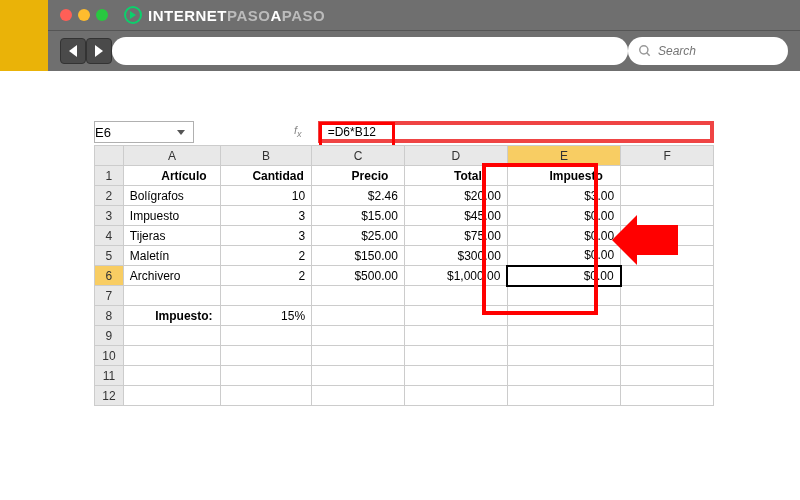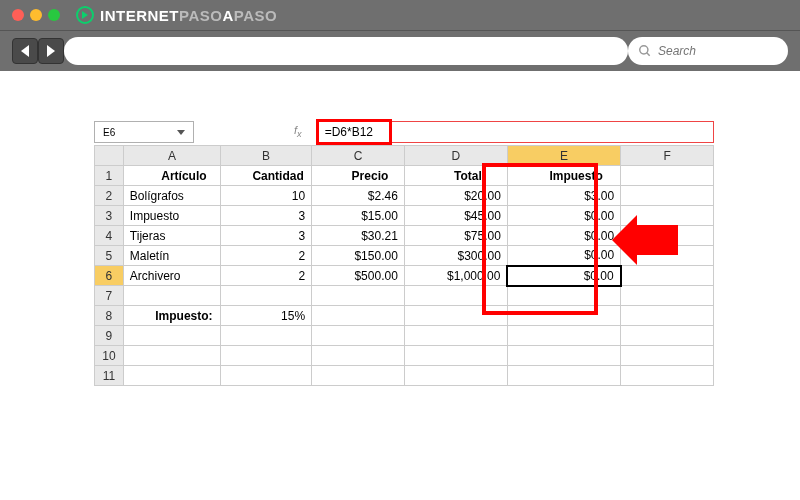--- a/index.html
+++ b/index.html
@@ -6,7 +6,7 @@
     body { background: #fff; width: 800px; height: 500px; overflow: hidden; }
     
     
-    .browser-chrome { background: #eab308; }
+    .browser-chrome { background: #eab308; padding-left: 48px; }
     .titlebar { display: flex; align-items: center; padding: 6px 12px; gap: 6px; background: #6f6f6f; border-bottom: 1px solid #555; }
     .traffic-light { width: 12px; height: 12px; border-radius: 50%; }
     .tl-red { background: #ff5f57; }

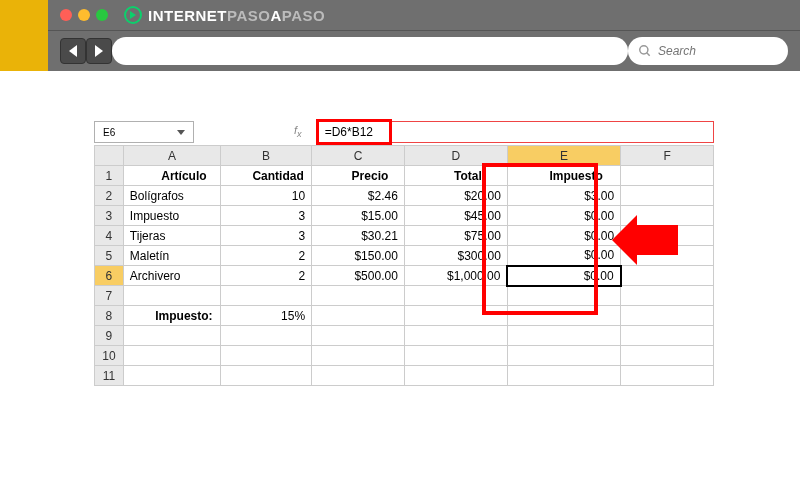--- a/index.html
+++ b/index.html
@@ -34,7 +34,7 @@
     
     .excel-wrap { width: 620px; }
     .formula-row { display: flex; align-items: center; margin-bottom: 2px; }
-    .name-box { width: 100px; height: 22px; border: 1px solid #b0b0b0; background: #fff; display: flex; align-items: center; padding: 0 8px; font-size: 10px; position: relative; }
+    .name-box { width: 100px; height: 22px; border: 1px solid #b0b0b0; background: #fff; display: flex; align-items: center; padding: 0 0; font-size: 13px; position: relative; }
     .name-box-arrow { position: absolute; right: 4px; width: 16px; height: 16px; display: flex; align-items: center; justify-content: center; }
     .name-box-arrow::after { content: ''; width: 0; height: 0; border-left: 4px solid transparent; border-right: 4px solid transparent; border-top: 5px solid #555; }
     .fx-gap { width: 100px; }

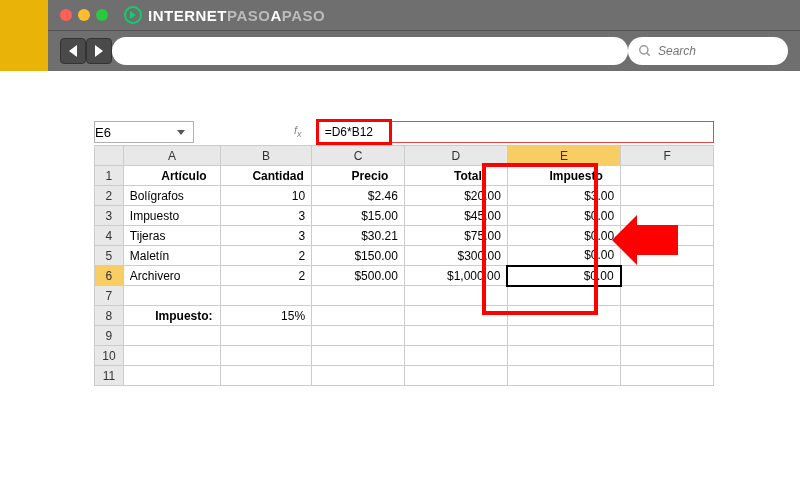--- a/index.html
+++ b/index.html
@@ -39,7 +39,7 @@
     .name-box-arrow::after { content: ''; width: 0; height: 0; border-left: 4px solid transparent; border-right: 4px solid transparent; border-top: 5px solid #555; }
     .fx-gap { width: 100px; }
     .fx-label { font-style: italic; font-size: 11px; color: #888; margin-right: 16px; }
-    .formula-bar { flex: 1; height: 22px; border: 1px solid #ef4444; background: #fff; display: flex; align-items: center; padding: 0 6px; font-size: 12px; position: relative; }
+    .formula-bar { flex: 1; height: 22px; border: 4px solid #ef4444; background: #fff; display: flex; align-items: center; padding: 0 6px; font-size: 12px; position: relative; }
     .formula-highlight { position: absolute; border: 3px solid #ff0000; top: -3px; left: -3px; height: 26px; width: 76px; pointer-events: none; }
     
     

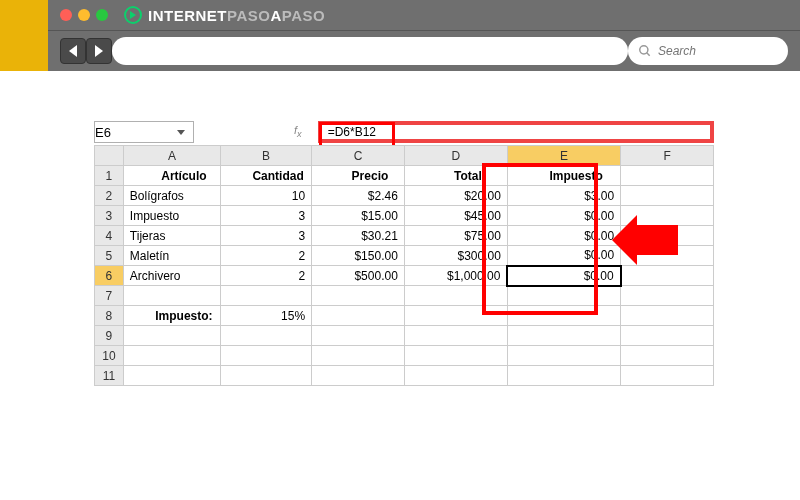--- a/index.html
+++ b/index.html
@@ -165,7 +165,7 @@
           <div class="gcell rowhead">4</div>
           <div class="gcell txt">Tijeras</div>
           <div class="gcell num">3</div>
-          <div class="gcell num">$30.21</div>
+          <div class="gcell num">$25.00</div>
           <div class="gcell num">$75.00</div>
           <div class="gcell num">$0.00</div>
           <div class="gcell"></div>

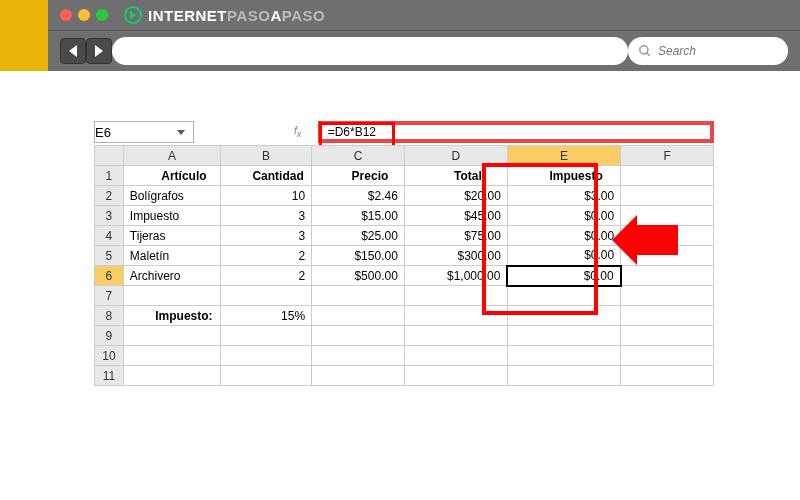--- a/index.html
+++ b/index.html
@@ -233,6 +233,15 @@
             <div class="gcell"></div>
             <div class="gcell"></div>
         </div>
+        <div class="grow">
+          <div class="gcell rowhead">12</div>
+          <div class="gcell"></div>
+            <div class="gcell"></div>
+            <div class="gcell"></div>
+            <div class="gcell"></div>
+            <div class="gcell"></div>
+            <div class="gcell"></div>
+        </div>
       </div>
 
       <div class="red-col-overlay" style="top:18px; left:388px; width:116px; height:152px;"></div>

